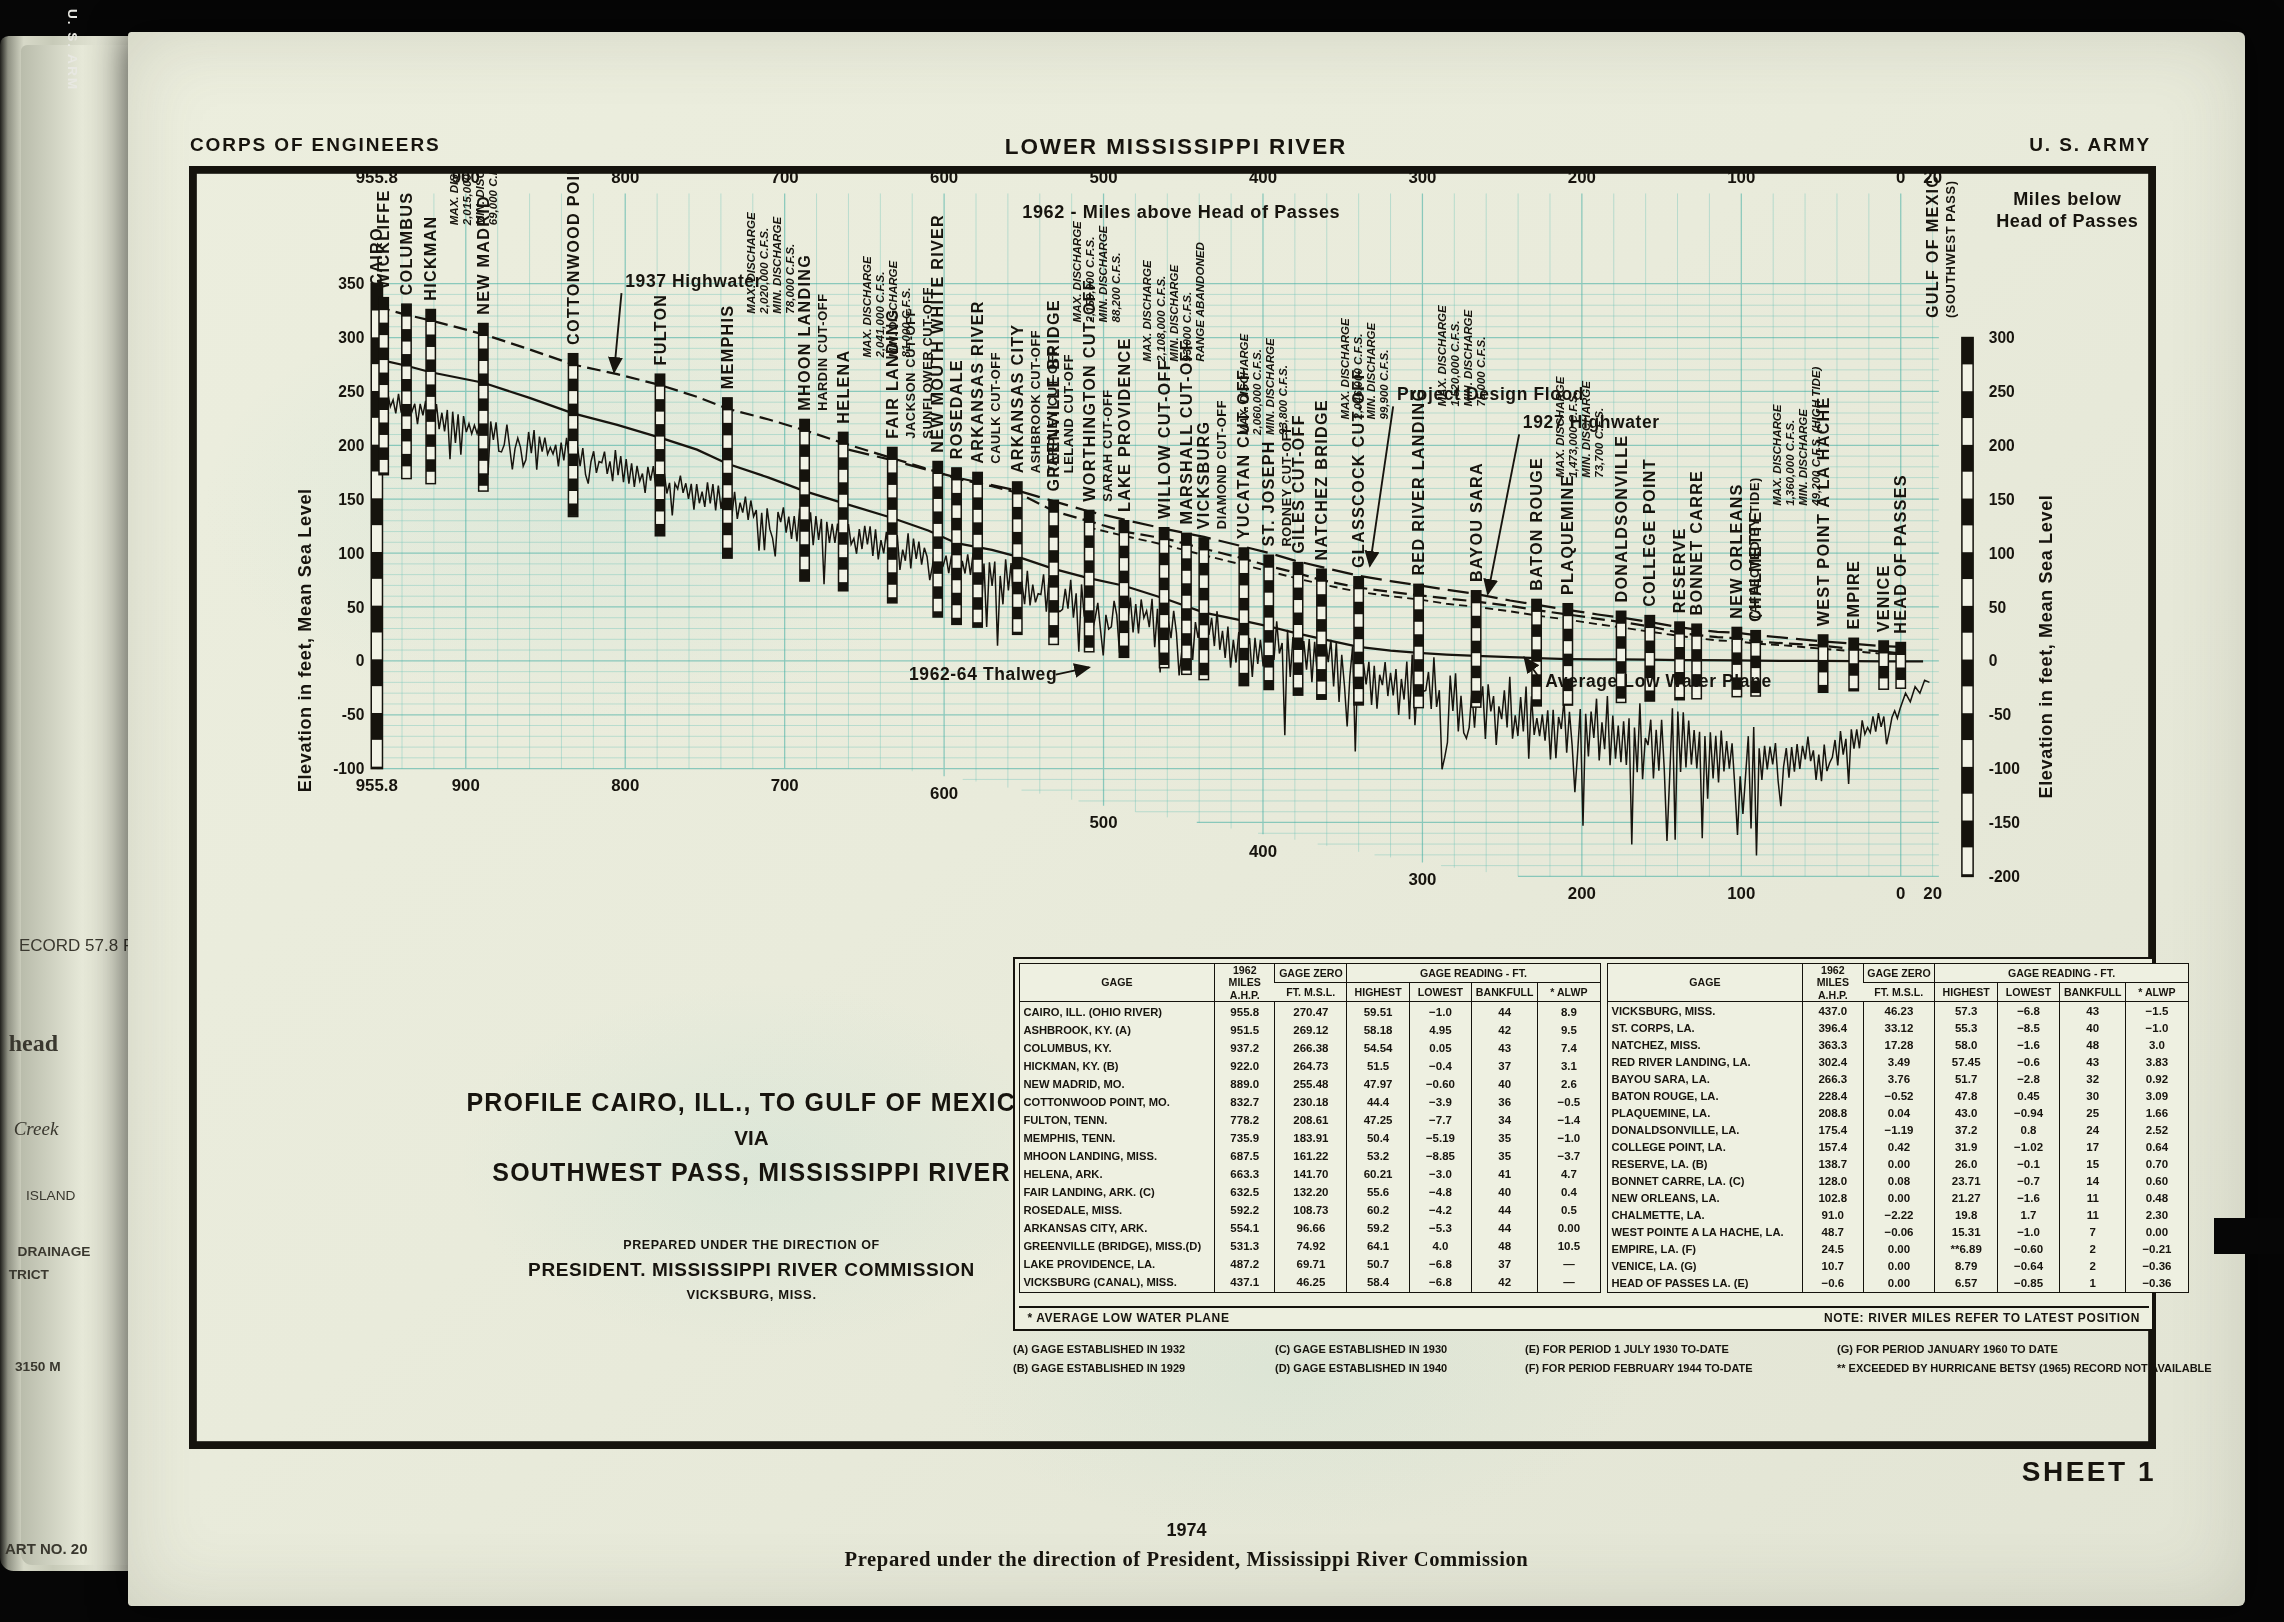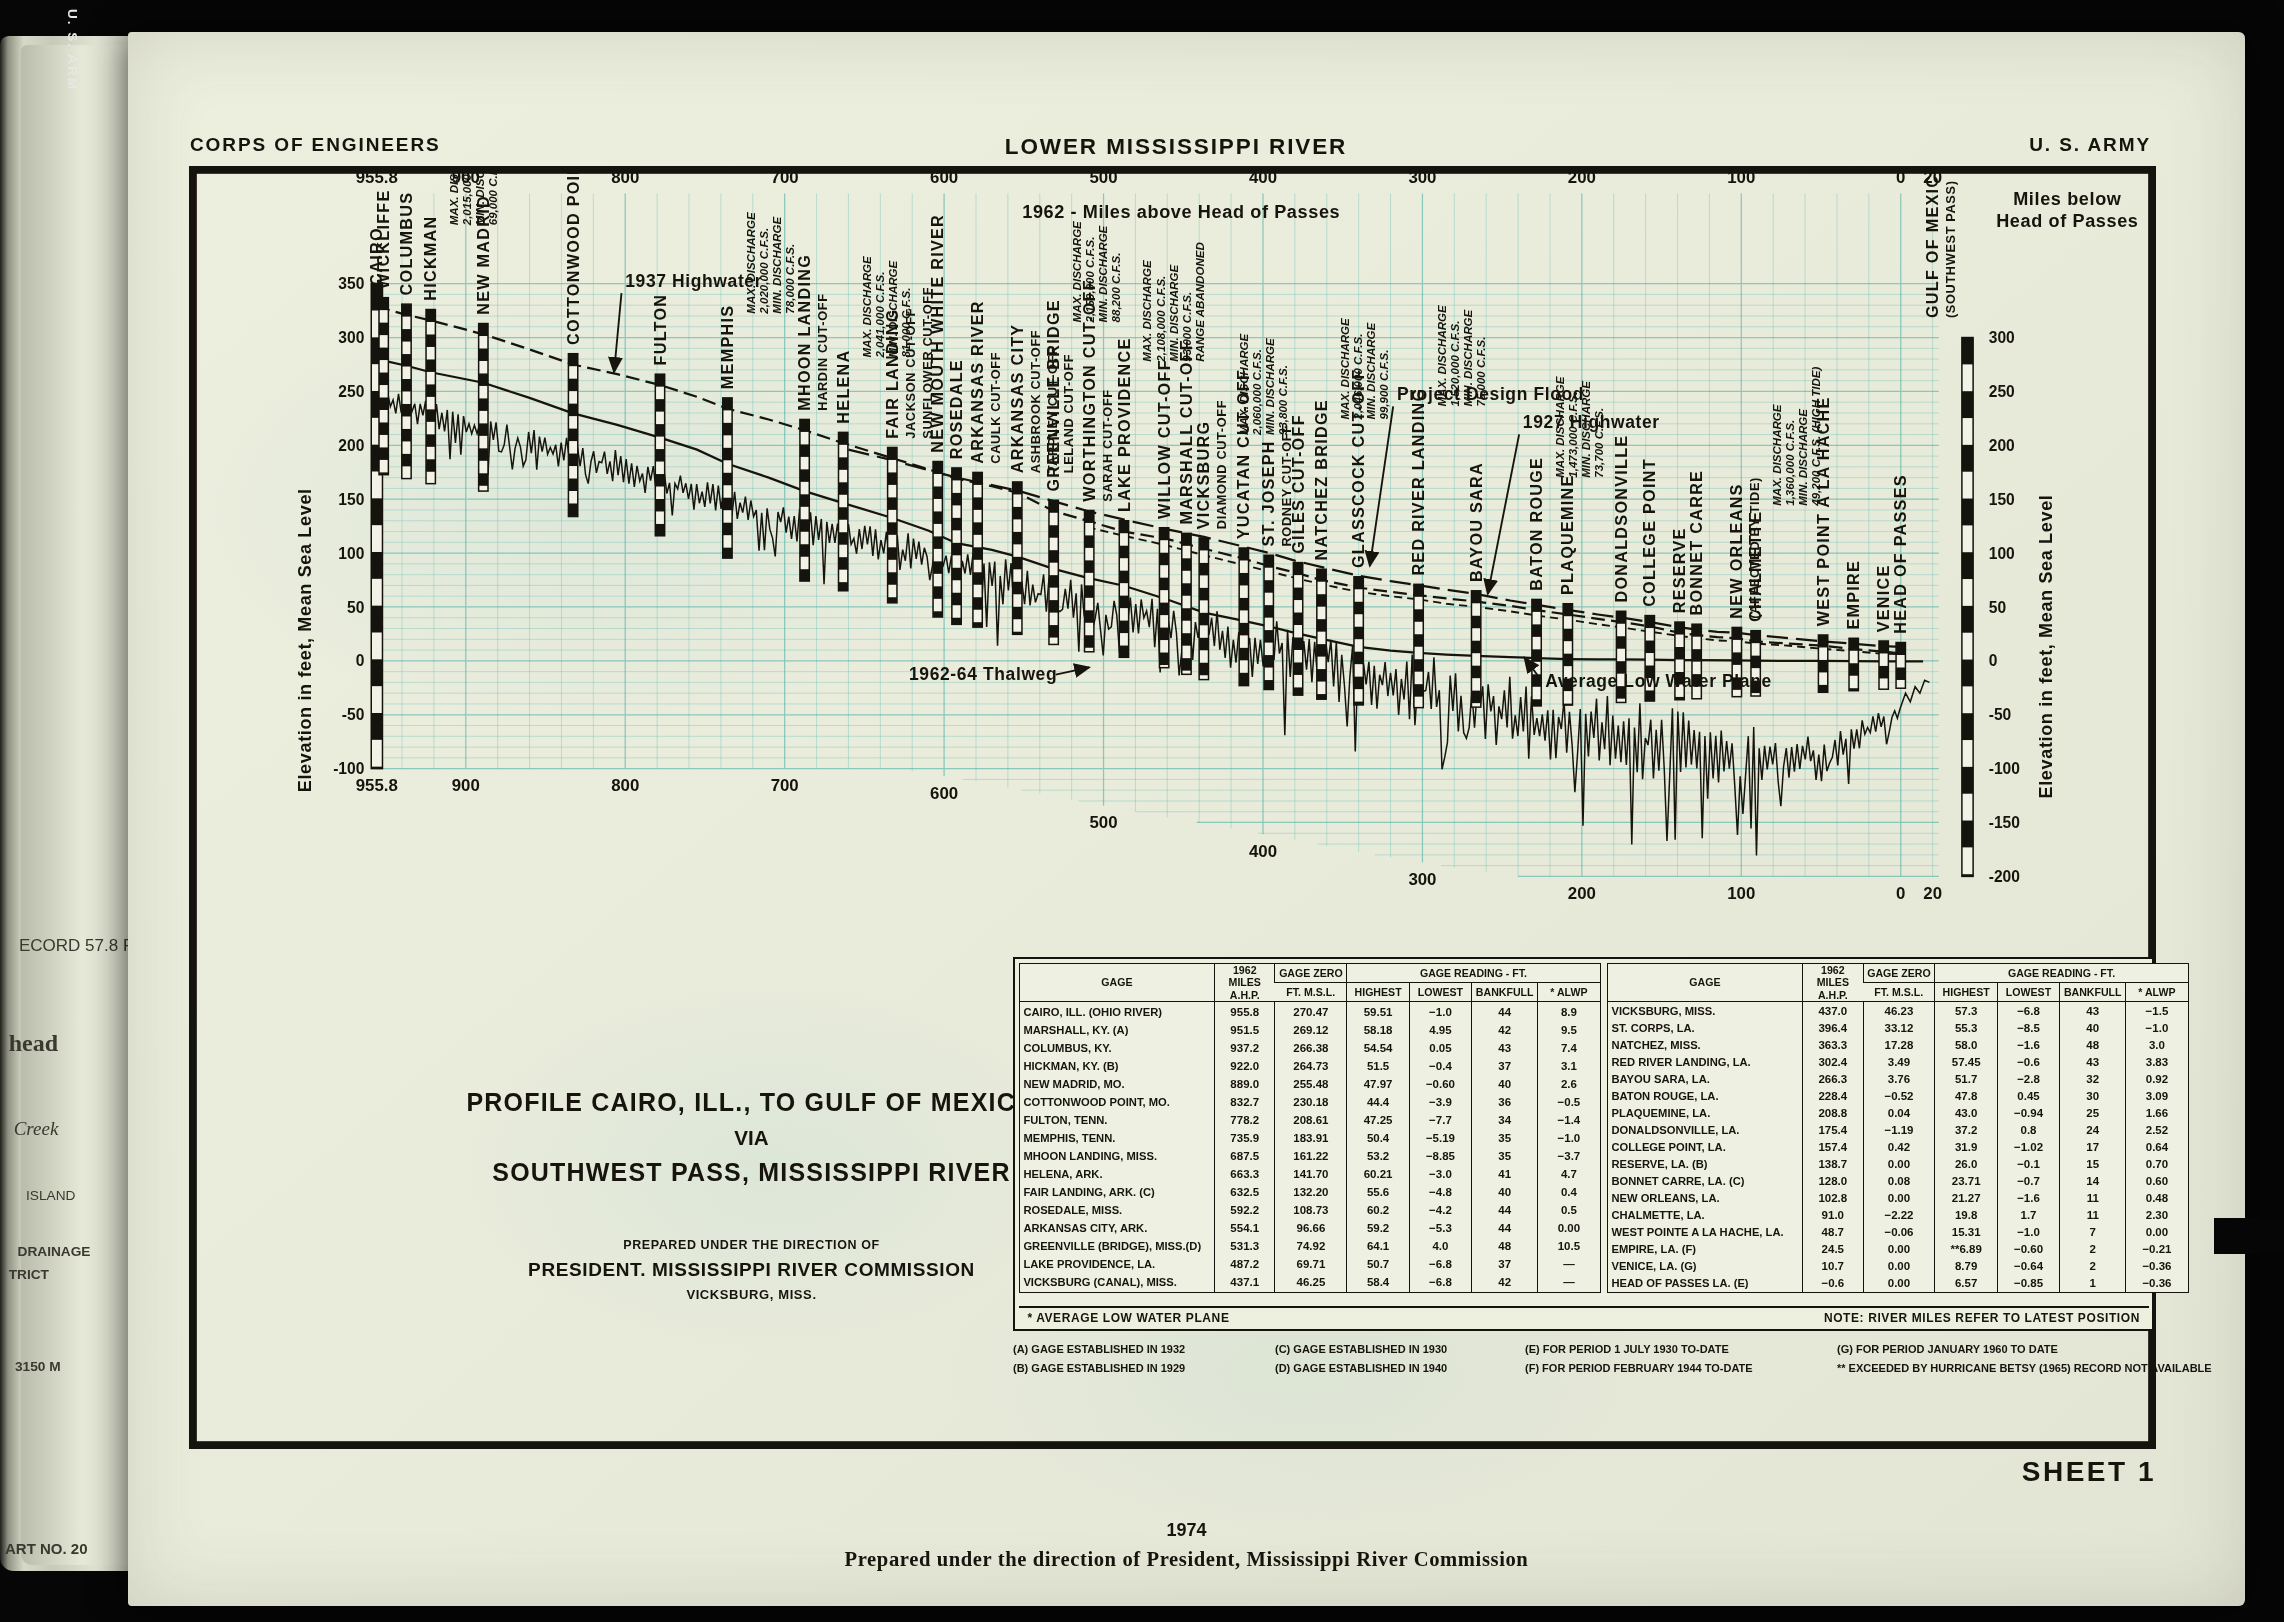--- a/index.html
+++ b/index.html
@@ -753,7 +753,7 @@
                 <td class="">8.9</td>
               </tr>
               <tr>
-                <td class="nm">MARSHALL, KY. (A)</td>
+                <td class="nm">ASHBROOK, KY. (A)</td>
                 <td class="">951.5</td>
                 <td class="">269.12</td>
                 <td class="">58.18</td>

